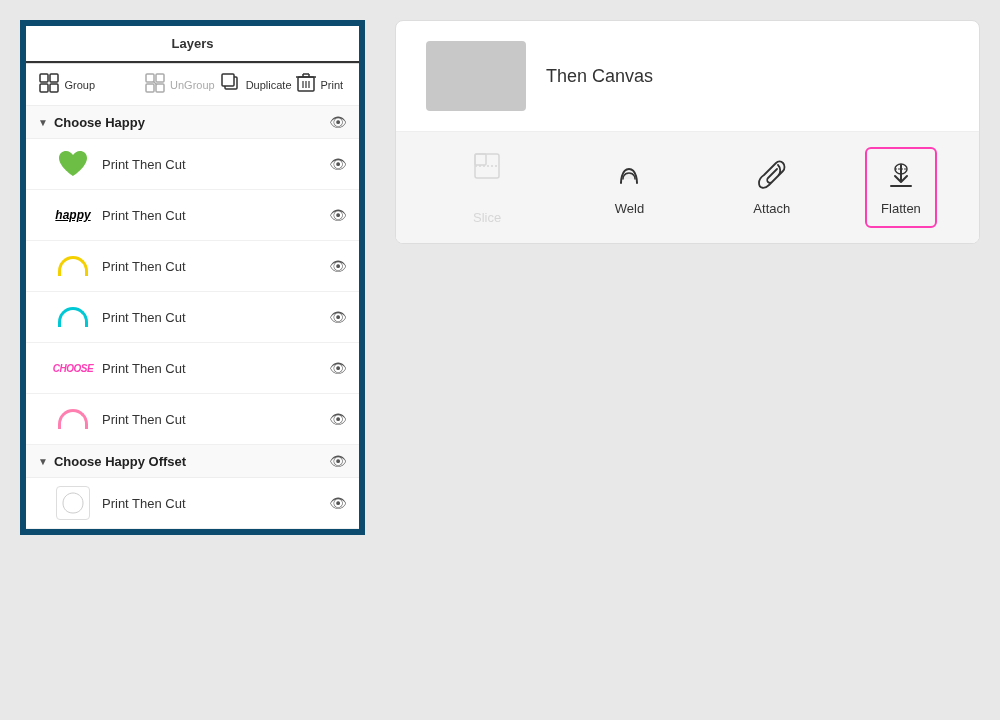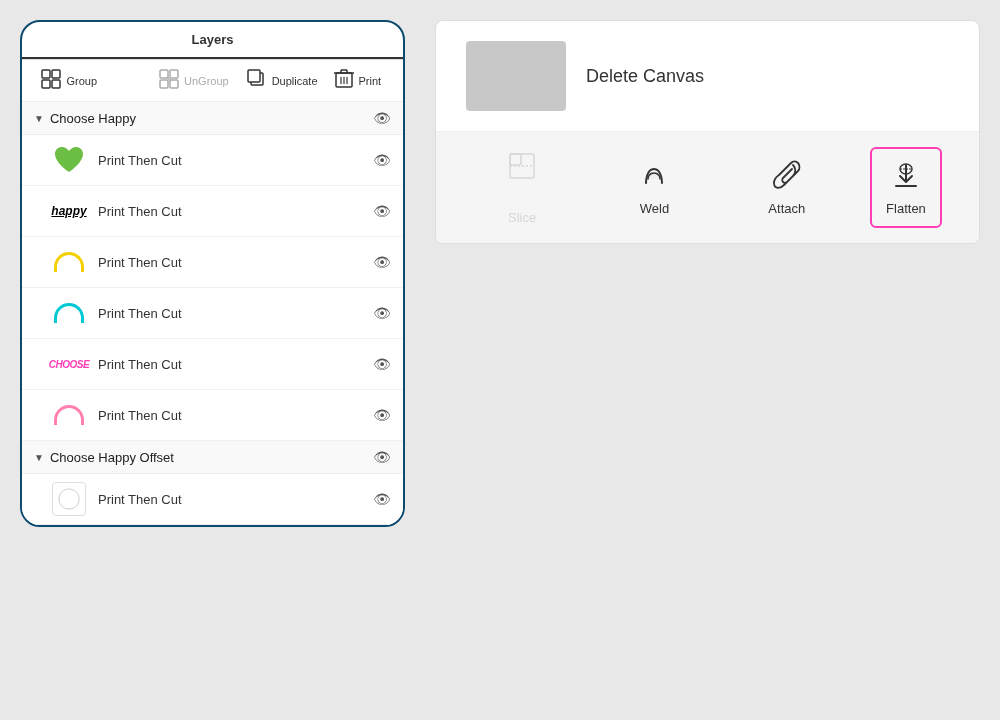--- a/index.html
+++ b/index.html
@@ -17,10 +17,10 @@
 
     
     .left-panel {
-      width: 385px;
+      width: 345px;
       background: white;
-      border-radius: 20px;
-      border: 2px solid #0c4a6e;
+      border-radius: 0;
+      border: 6px solid #0c4a6e;
       overflow: hidden;
       flex-shrink: 0;
     }

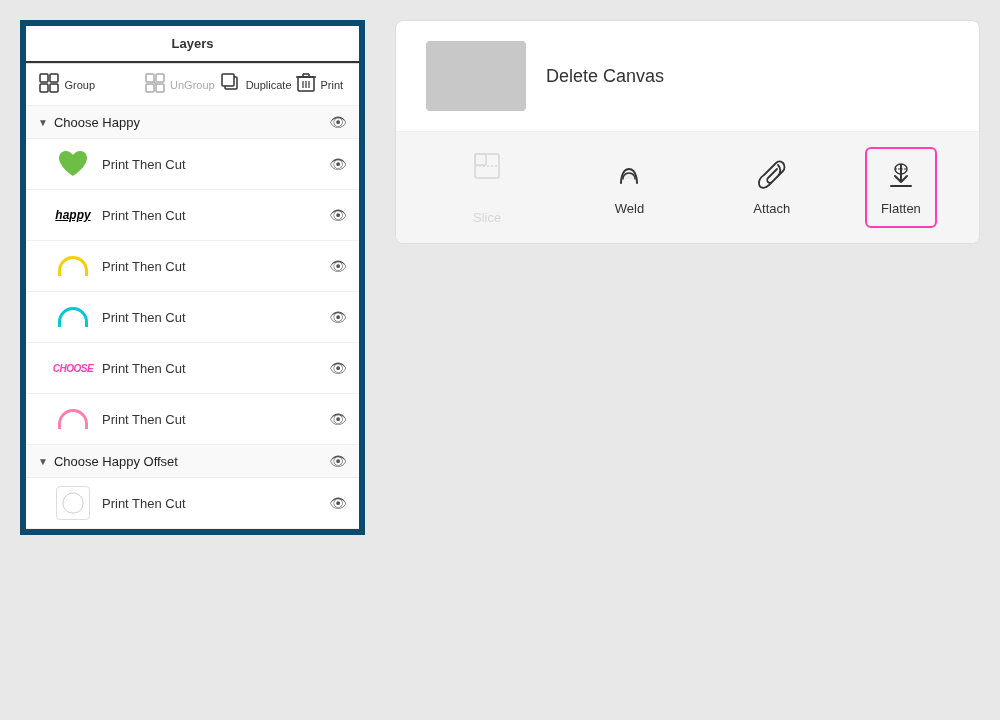--- a/index.html
+++ b/index.html
@@ -388,7 +388,7 @@
 
   <div class="canvas-preview">
     <div class="canvas-thumbnail"></div>
-    <span class="canvas-title">Delete Canvas</span>
+    <span class="canvas-title">Then Canvas</span>
   </div>
 
   <div class="operations-bar">

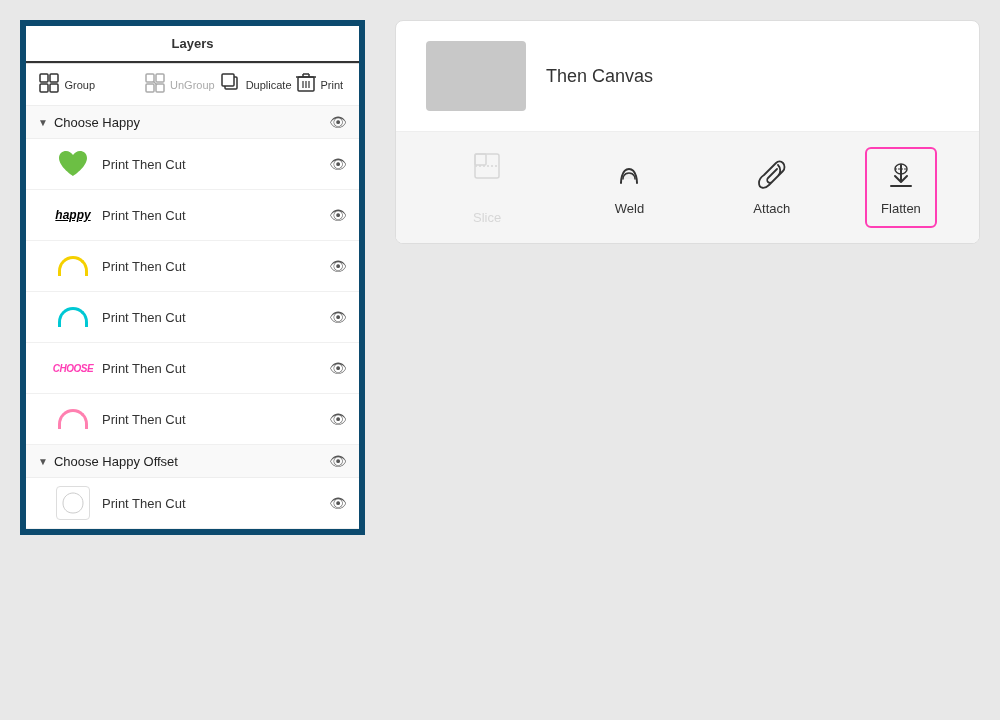--- a/index.html
+++ b/index.html
@@ -88,7 +88,7 @@
     }
     .group-header .group-name {
       font-size: 13px;
-      font-weight: 400;
+      font-weight: 700;
       color: #222;
       flex: 1;
     }

